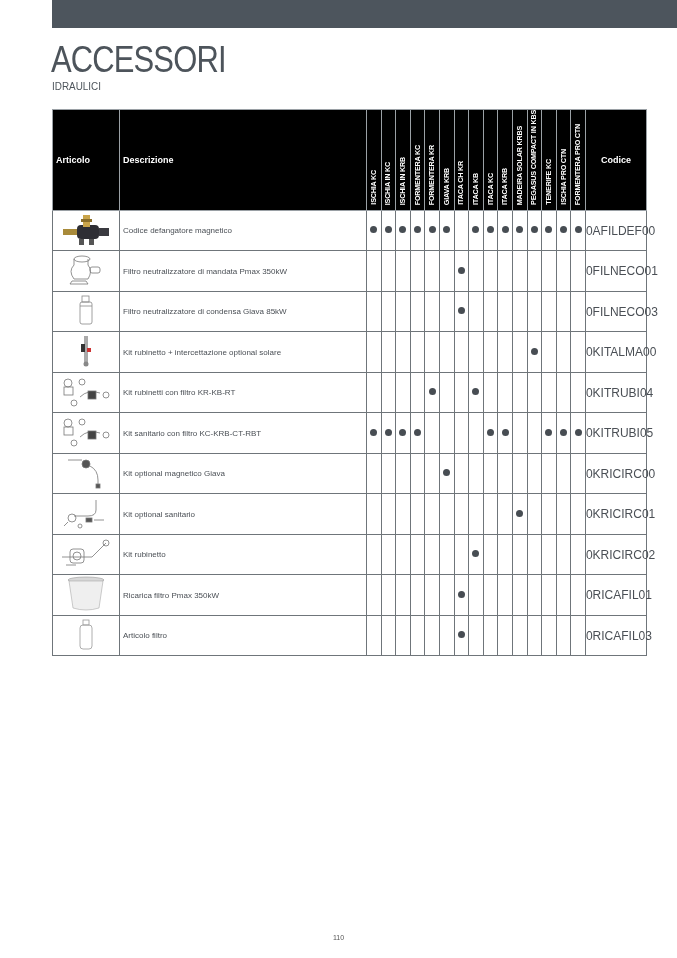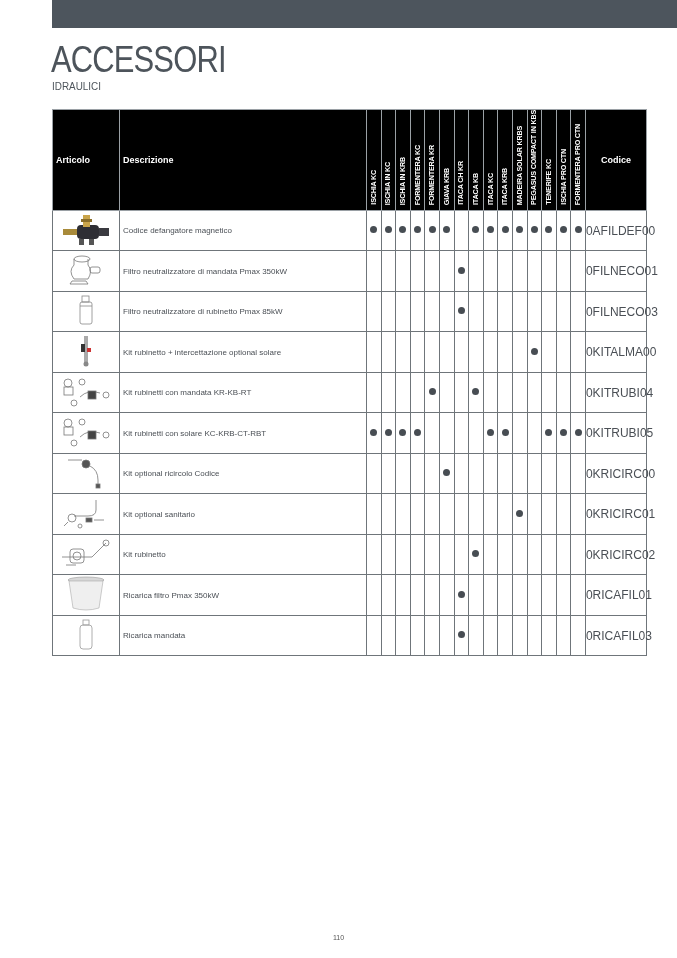--- a/index.html
+++ b/index.html
@@ -132,7 +132,7 @@
               <rect x="4" y="8" width="12" height="22" rx="2"></rect>
               <line x1="4" y1="12" x2="16" y2="12"></line>
             </svg></span></td>
-        <td class="desc">Filtro neutralizzatore di rubinetto Pmax 85kW</td>
+        <td class="desc">Filtro neutralizzatore di condensa Giava 85kW</td>
         <td class="dot-cell"></td>
         <td class="dot-cell"></td>
         <td class="dot-cell"></td>

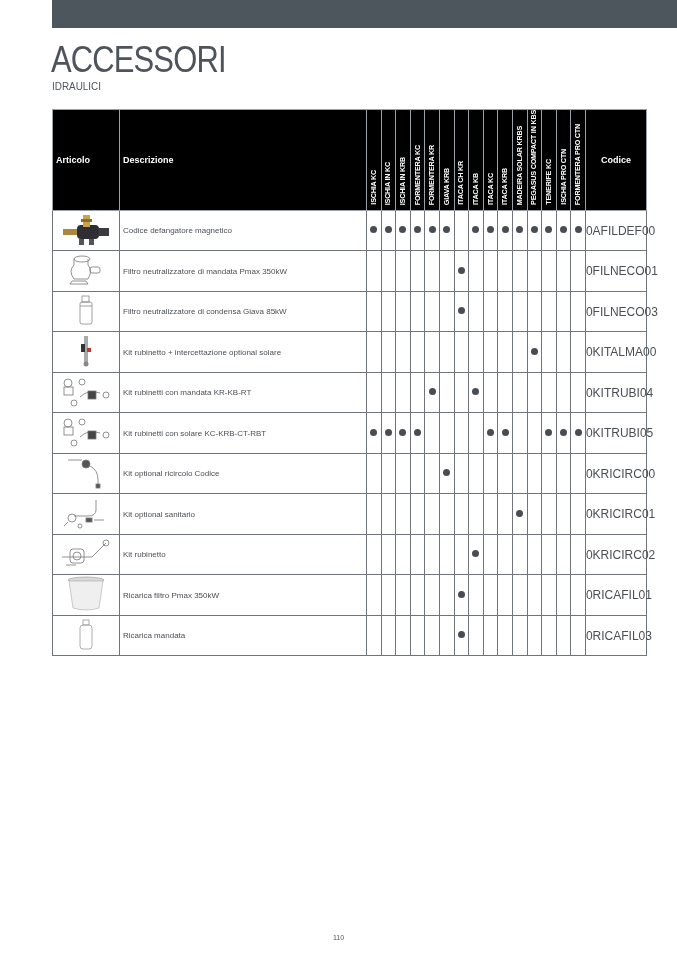--- a/index.html
+++ b/index.html
@@ -185,7 +185,7 @@
               <circle cx="48" cy="20" r="3"></circle>
               <circle cx="16" cy="28" r="3"></circle>
             </svg></span></td>
-        <td class="desc">Kit rubinetti con mandata KR-KB-RT</td>
+        <td class="desc">Kit rubinetti con filtro KR-KB-RT</td>
         <td class="dot-cell"></td>
         <td class="dot-cell"></td>
         <td class="dot-cell"></td>

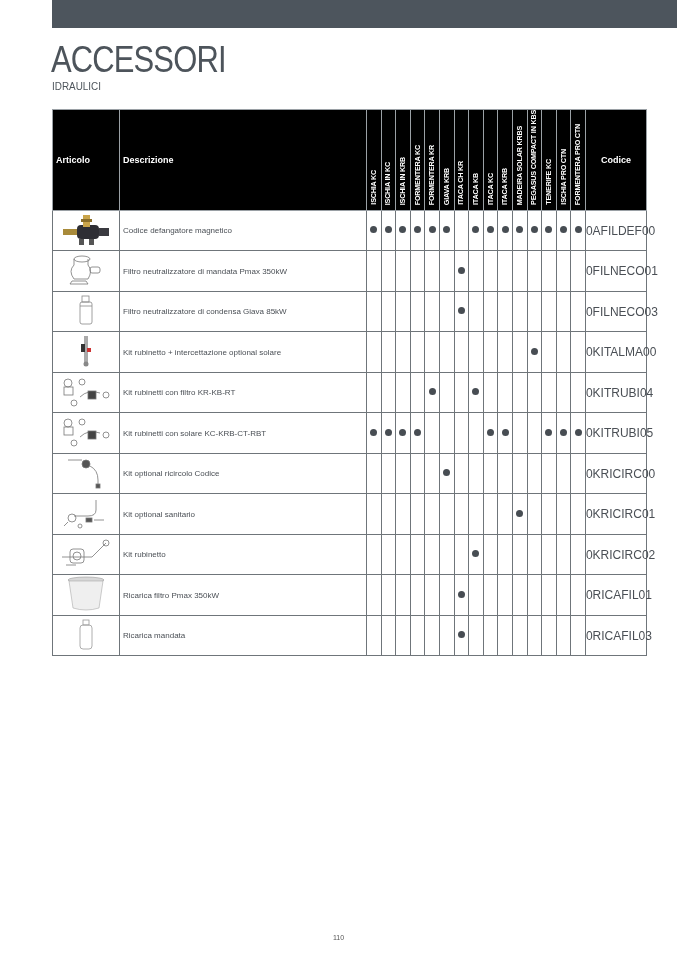--- a/index.html
+++ b/index.html
@@ -213,7 +213,7 @@
               <circle cx="48" cy="20" r="3"></circle>
               <circle cx="16" cy="28" r="3"></circle>
             </svg></span></td>
-        <td class="desc">Kit rubinetti con solare KC-KRB-CT-RBT</td>
+        <td class="desc">Kit sanitario con filtro KC-KRB-CT-RBT</td>
         <td class="dot-cell"><span class="dot"></span></td>
         <td class="dot-cell"><span class="dot"></span></td>
         <td class="dot-cell"><span class="dot"></span></td>

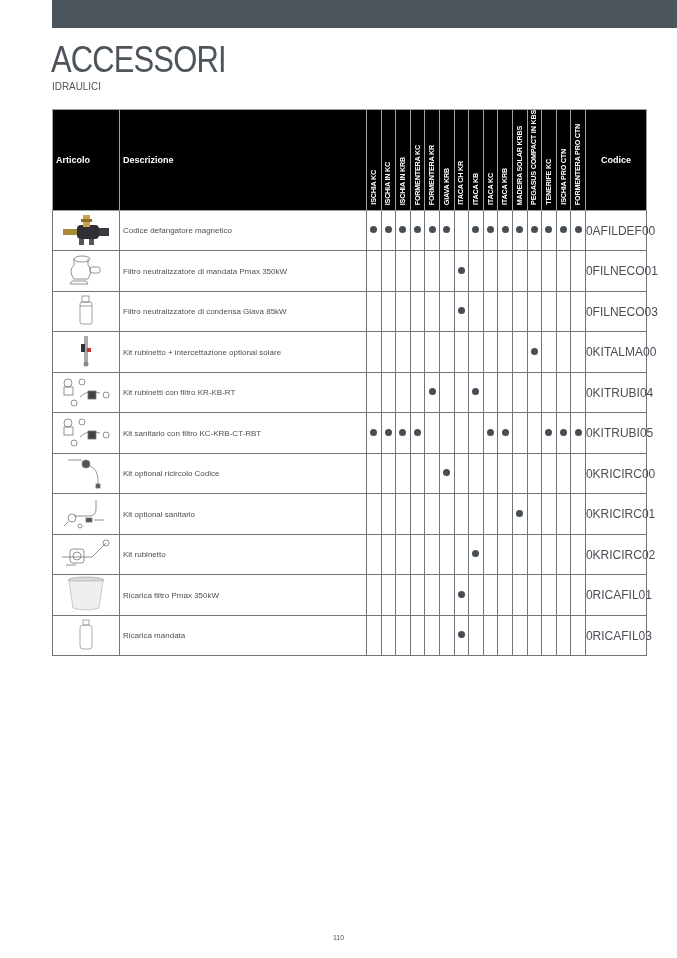--- a/index.html
+++ b/index.html
@@ -238,7 +238,7 @@
               <path d="M26 10 q8 4 8 14 v6"></path>
               <rect x="32" y="28" width="4" height="4" fill="#555"></rect>
             </svg></span></td>
-        <td class="desc">Kit optional ricircolo Codice</td>
+        <td class="desc">Kit optional magnetico Giava</td>
         <td class="dot-cell"></td>
         <td class="dot-cell"></td>
         <td class="dot-cell"></td>

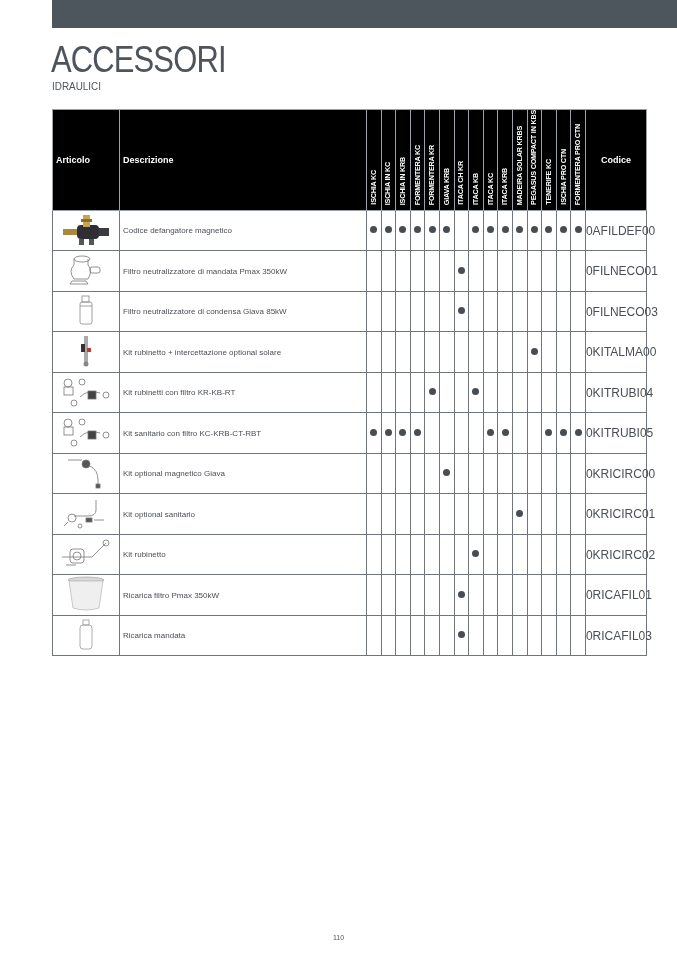--- a/index.html
+++ b/index.html
@@ -337,7 +337,7 @@
               <rect x="7" y="2" width="6" height="5"></rect>
               <rect x="4" y="7" width="12" height="24" rx="3"></rect>
             </svg></span></td>
-        <td class="desc">Ricarica mandata</td>
+        <td class="desc">Articolo filtro</td>
         <td class="dot-cell"></td>
         <td class="dot-cell"></td>
         <td class="dot-cell"></td>

